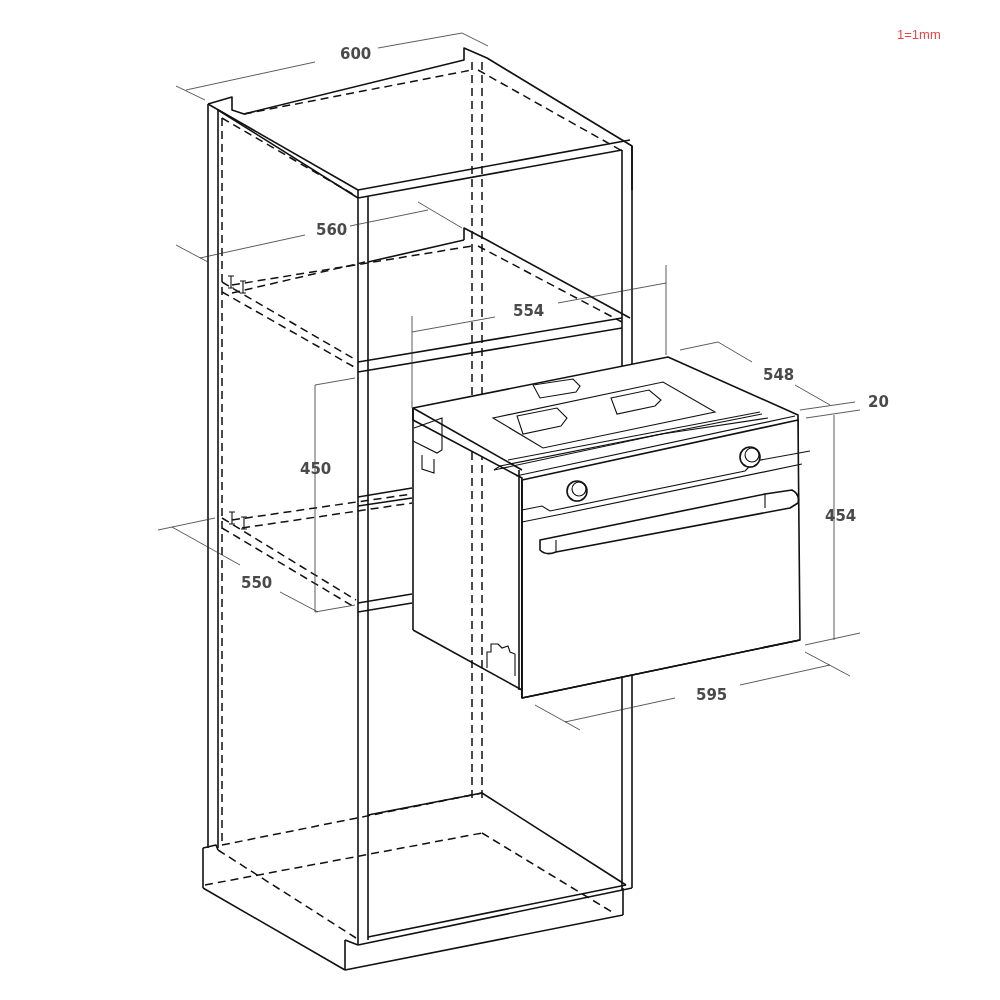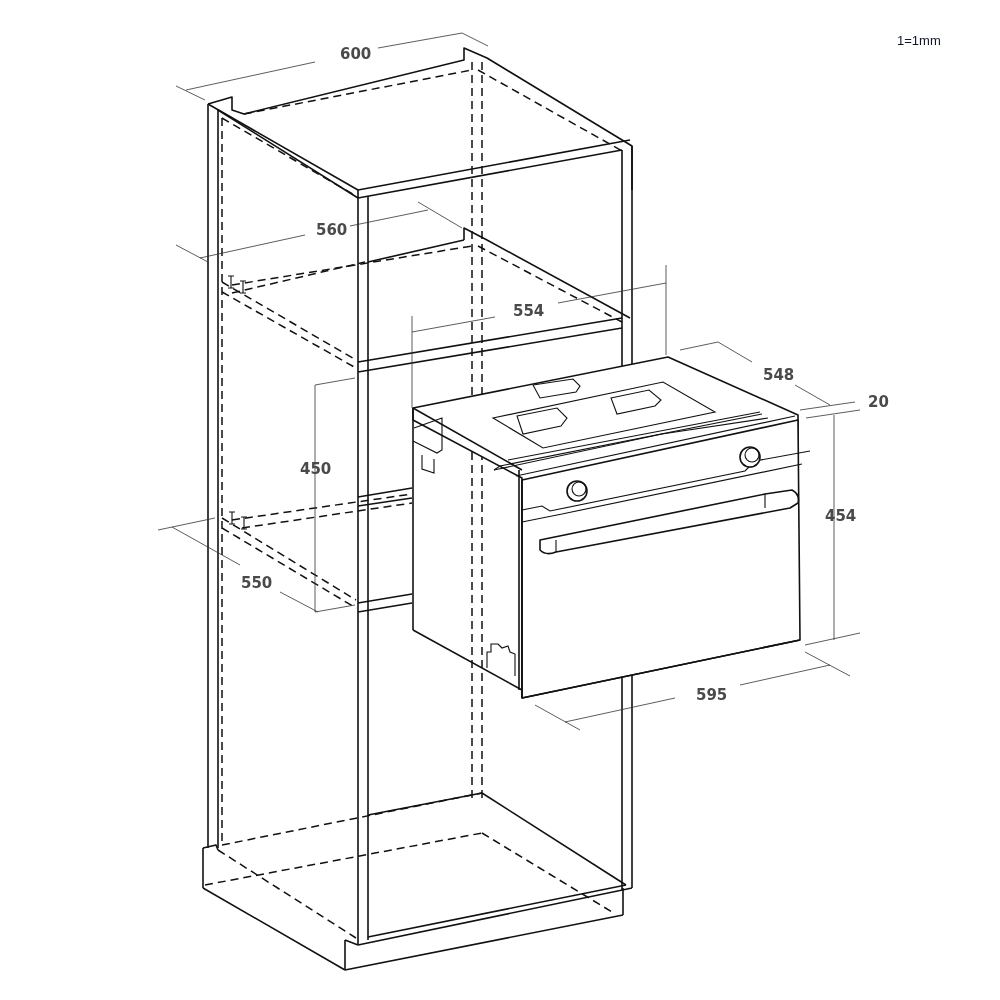--- a/index.html
+++ b/index.html
@@ -10,7 +10,7 @@
   .d { stroke: #111; stroke-width: 1.5; fill: none; stroke-dasharray: 8 5; }
   .dim { stroke: #333; stroke-width: 0.8; fill: none; }
   .lbl { font-family: "DejaVu Sans", sans-serif; font-size: 15px; font-weight: bold; fill: #4a4a4a; }
-  .scale { position: absolute; left: 897px; top: 33px; font-family: "Liberation Sans", sans-serif; font-size: 13px; color: #0f172a; }
+  .scale { position: absolute; left: 897px; top: 27px; font-family: "Liberation Sans", sans-serif; font-size: 13px; color: #ef4444; }
   .fill-w { fill: #fff; }
 </style>
 </head>

